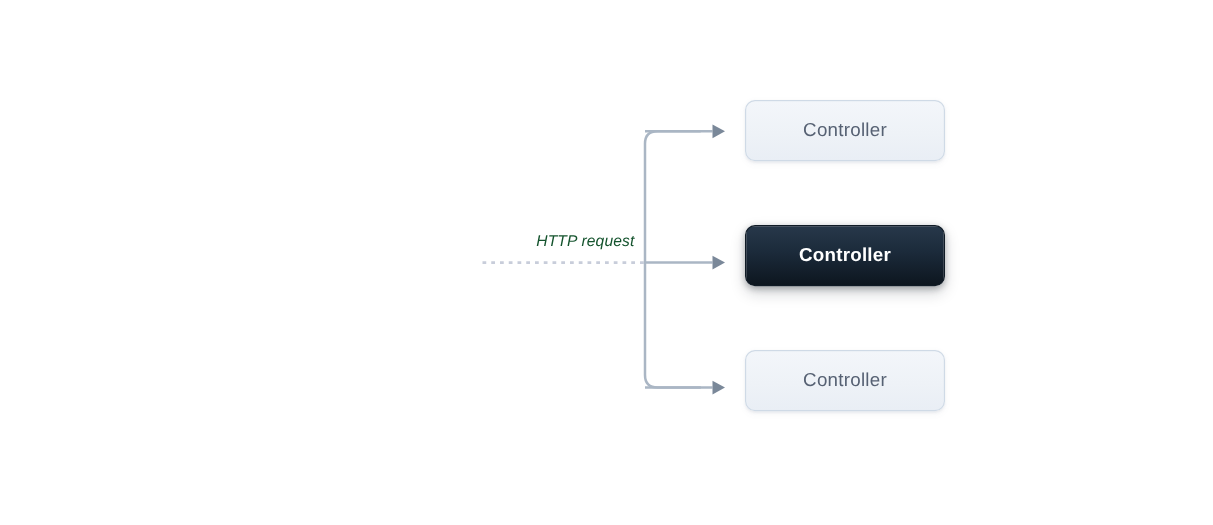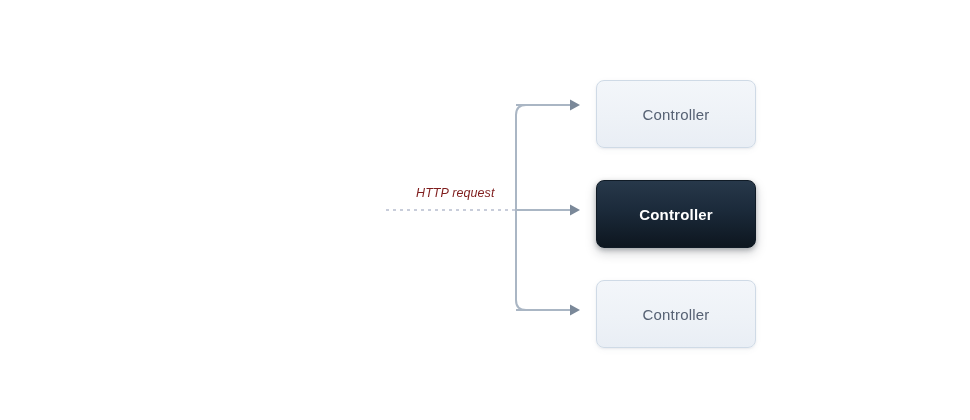--- a/index.html
+++ b/index.html
@@ -24,7 +24,7 @@
     position: absolute;
     box-sizing: border-box;
     width: 160px;
-    height: 68px;
+    height: 49px;
     border-radius: 8px;
     display: flex;
     align-items: center;

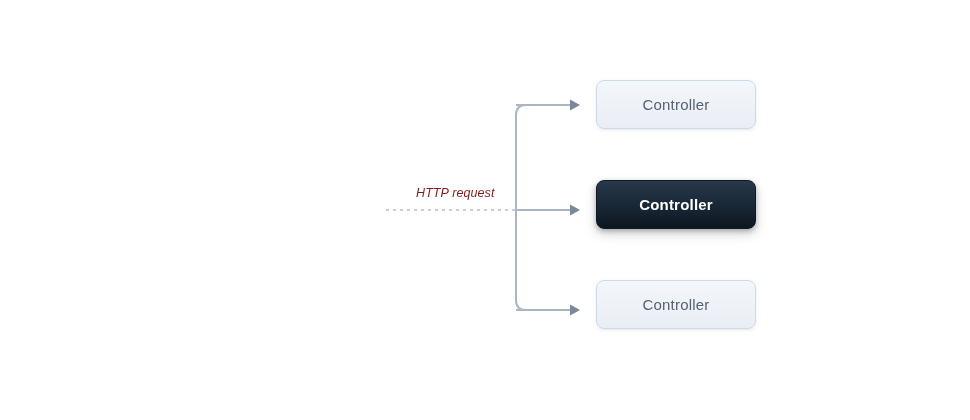--- a/index.html
+++ b/index.html
@@ -79,11 +79,11 @@
 
   .edge-label {
     position: absolute;
-    left: 416px;
+    left: 429px;
     top: 186px;
     font-size: 12.5px;
     font-style: italic;
-    color: #7f1d1d;
+    color: #14532d;
     white-space: nowrap;
     letter-spacing: 0.1px;
     user-select: none;

